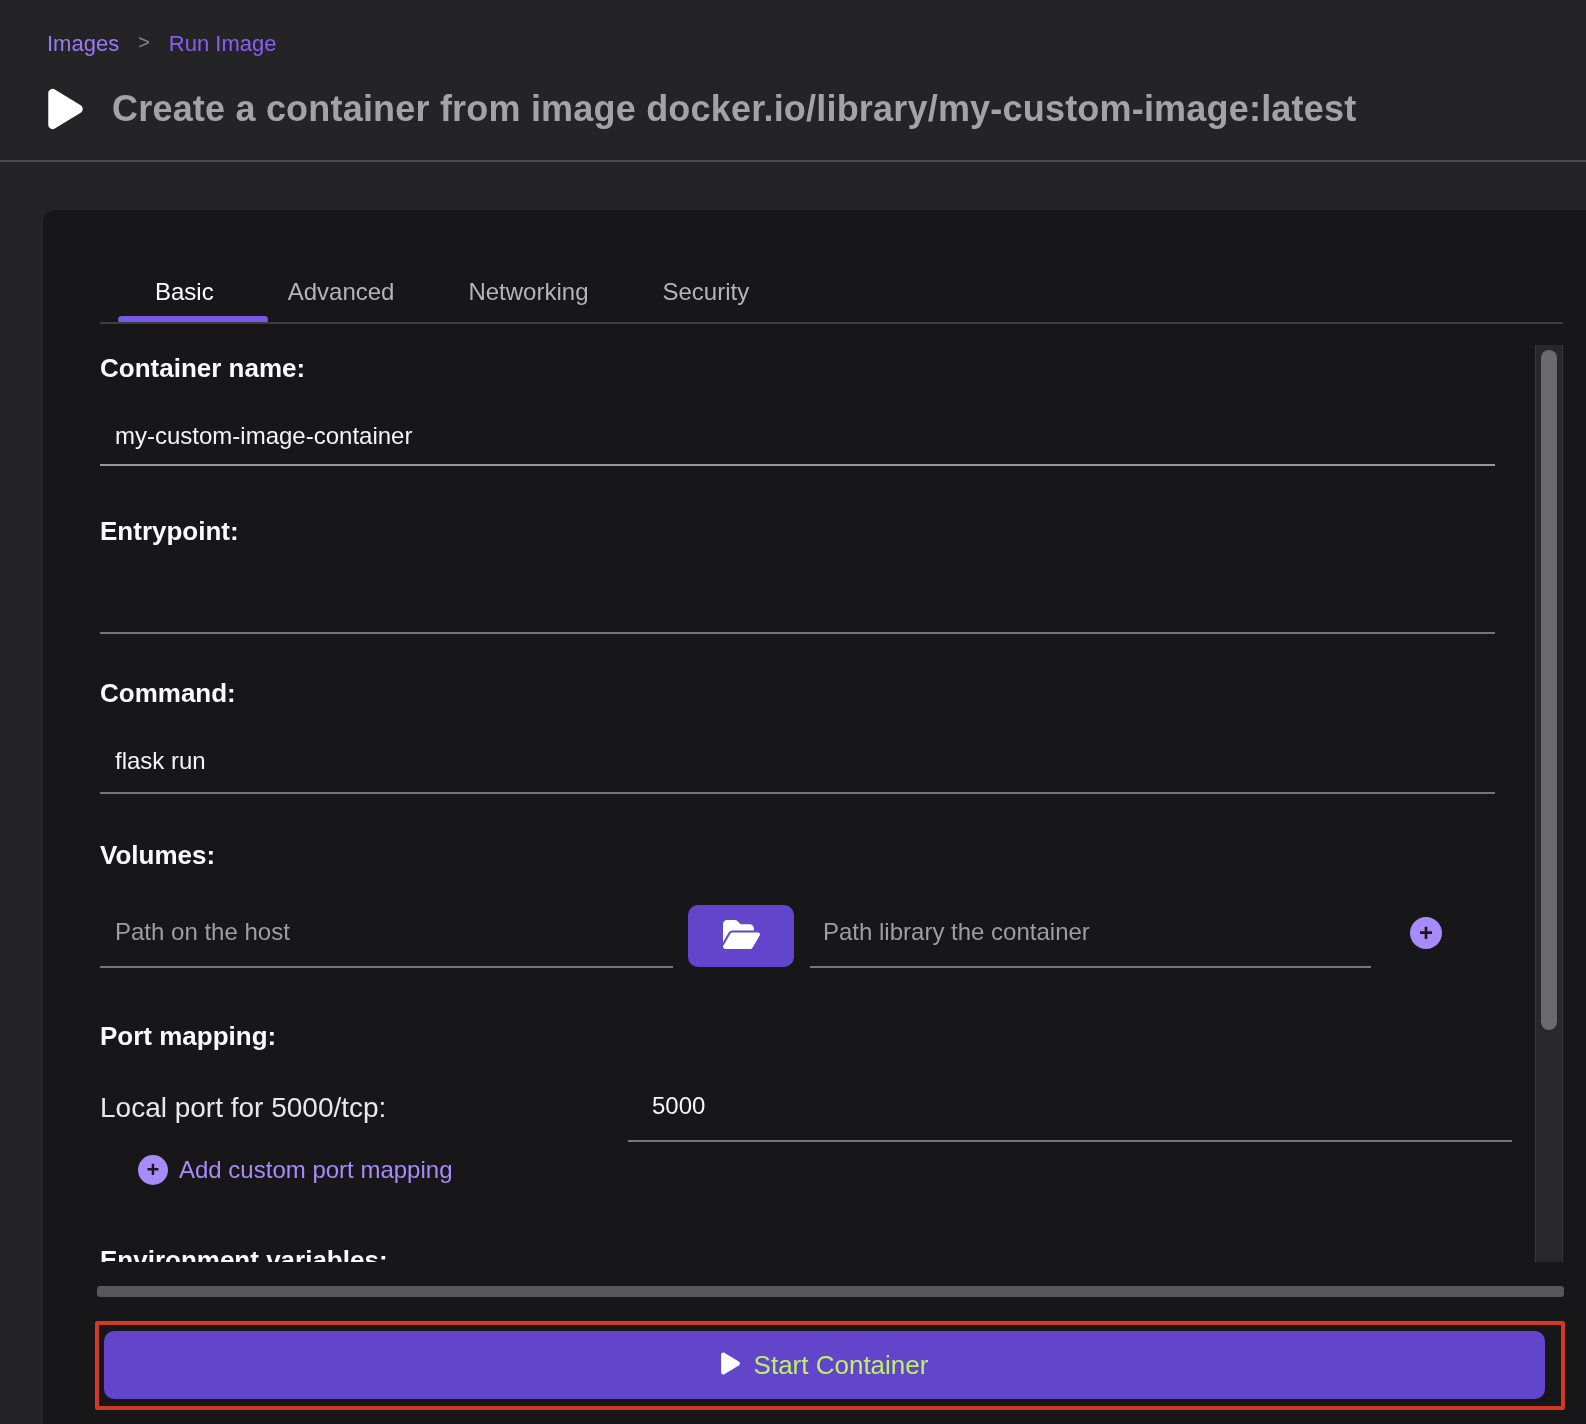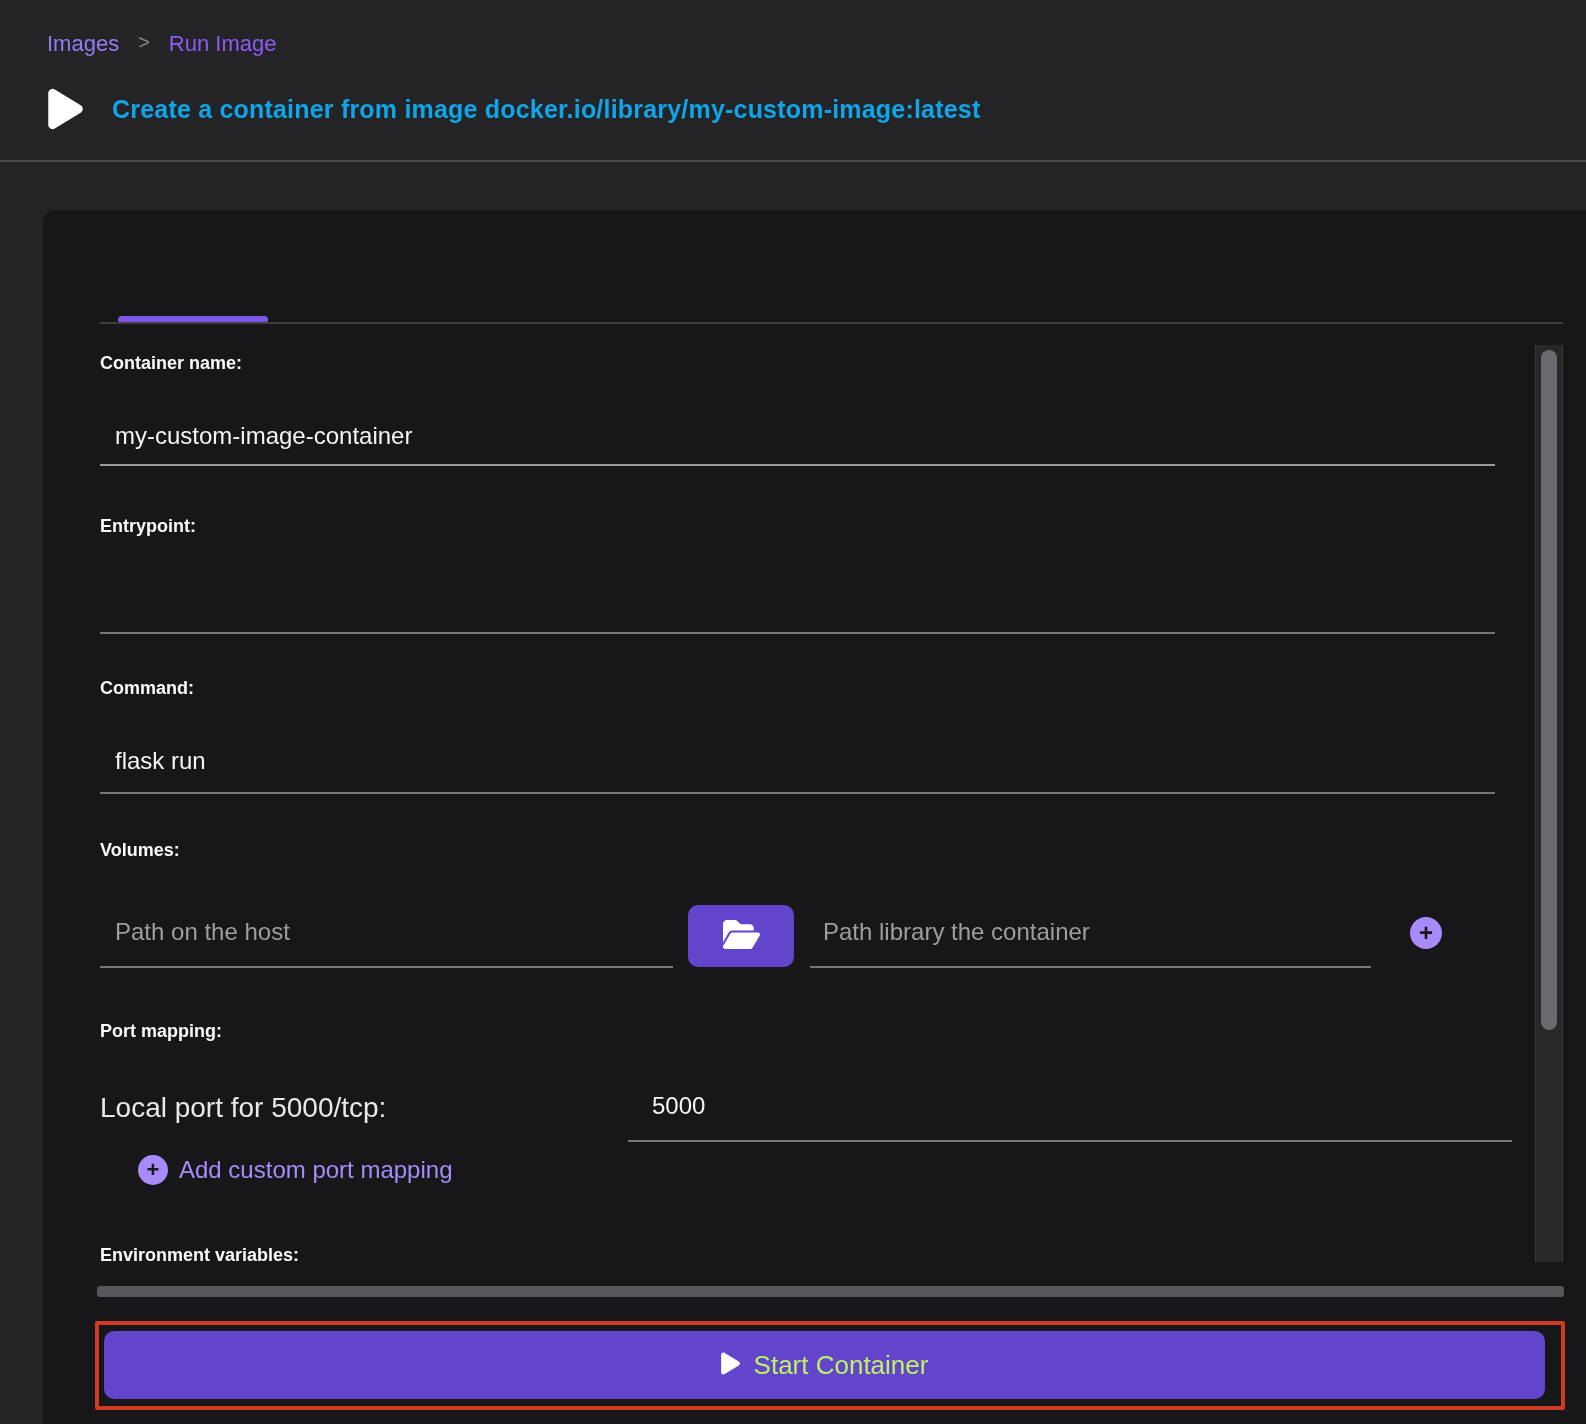--- a/index.html
+++ b/index.html
@@ -14,7 +14,7 @@
   .crumb-current { color:#8b5cf6; }
   .title-row { position:absolute; left:47px; top:86px; display:flex; align-items:center; gap:28px; }
   .title-play svg { display:block; }
-  .page-title { color:#0ea5e9; font-size:25px; font-weight:700; letter-spacing:.2px; }
+  .page-title { color:#a3a3a3; font-size:36px; font-weight:700; letter-spacing:.2px; }
   .header-divider { position:absolute; left:0; top:160px; width:1586px; height:2px; background:#4b4b4f; }
 
   

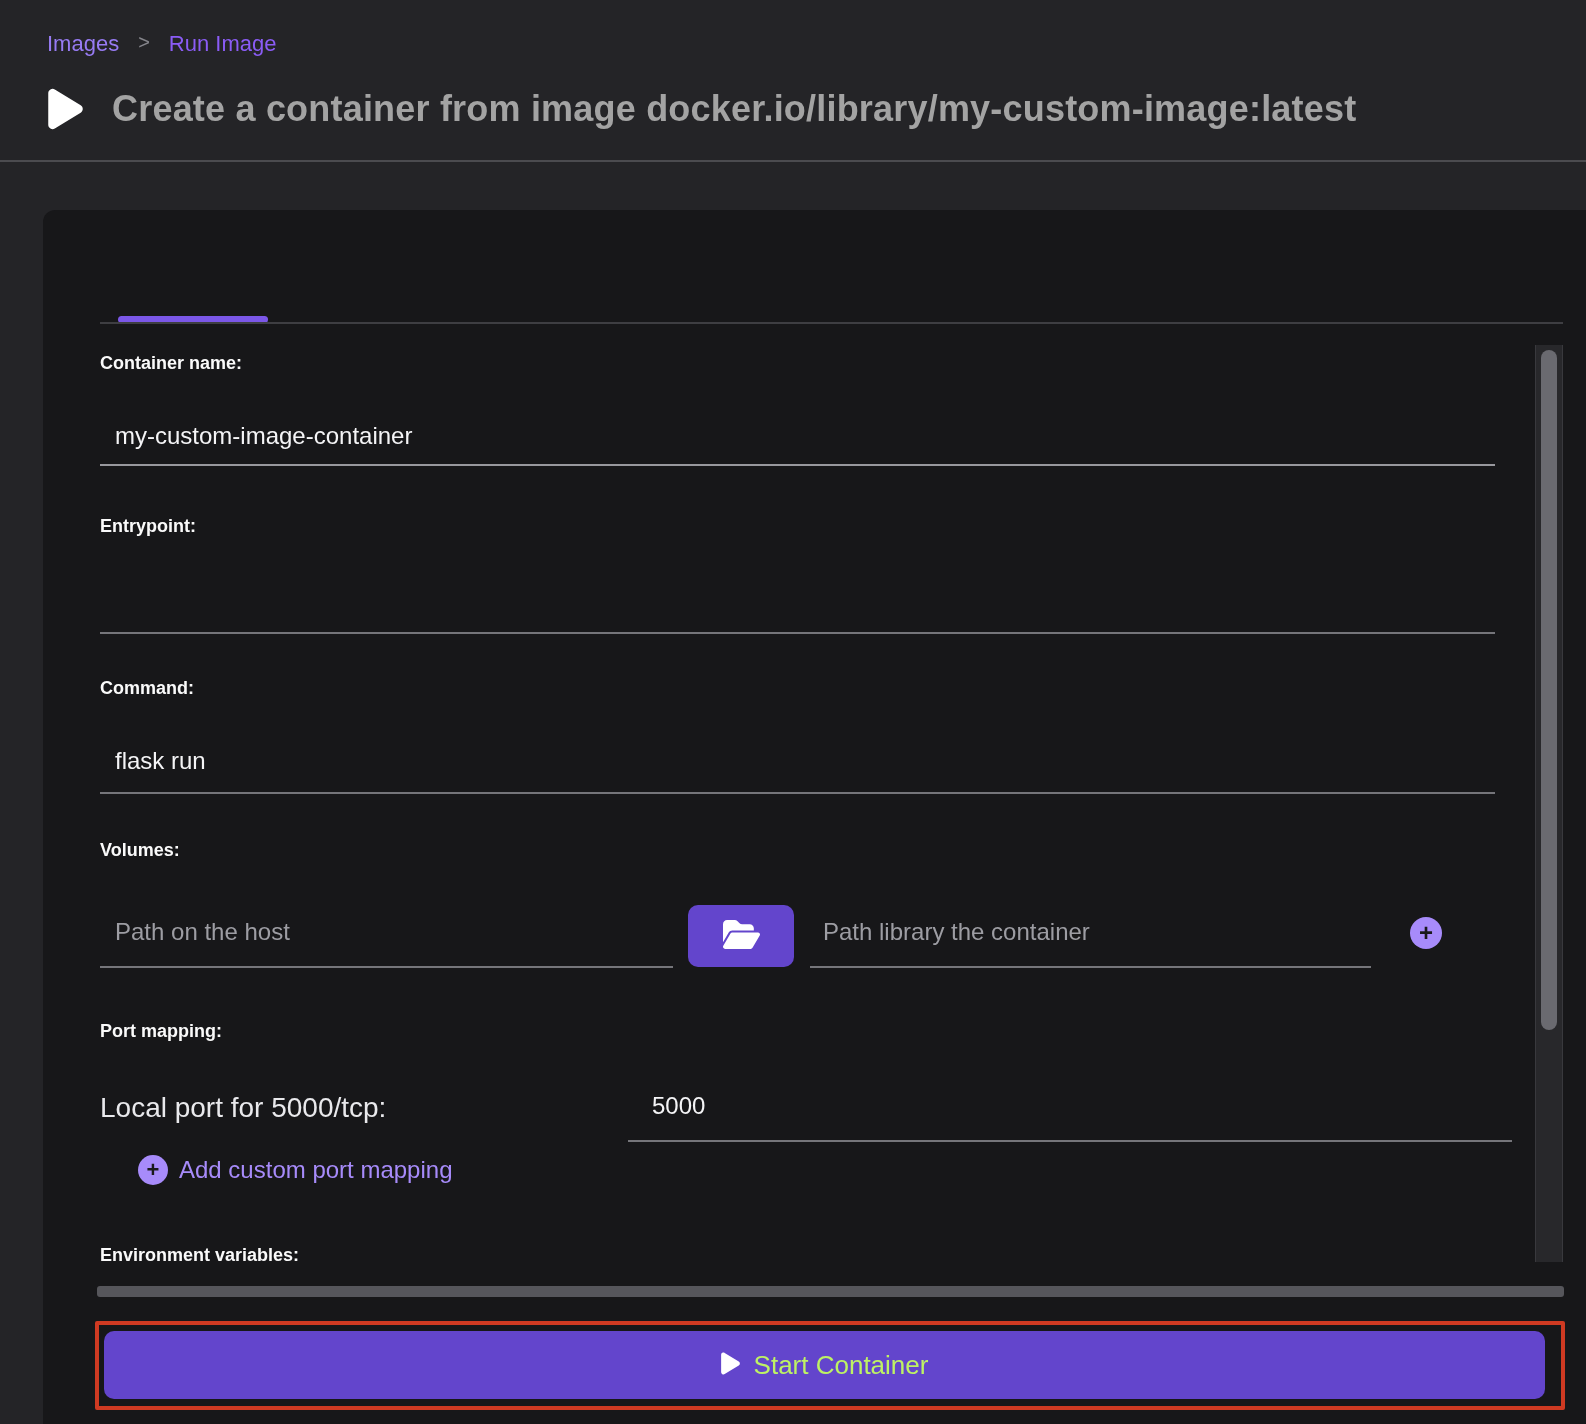--- a/index.html
+++ b/index.html
@@ -86,6 +86,12 @@
 
   <div class="card">
 
+    <div class="tabs">
+      <div class="tab active">Basic</div>
+      <div class="tab">Advanced</div>
+      <div class="tab">Networking</div>
+      <div class="tab">Security</div>
+    </div>
     <div class="tab-active-bar"></div>
     <div class="tab-border"></div>
 

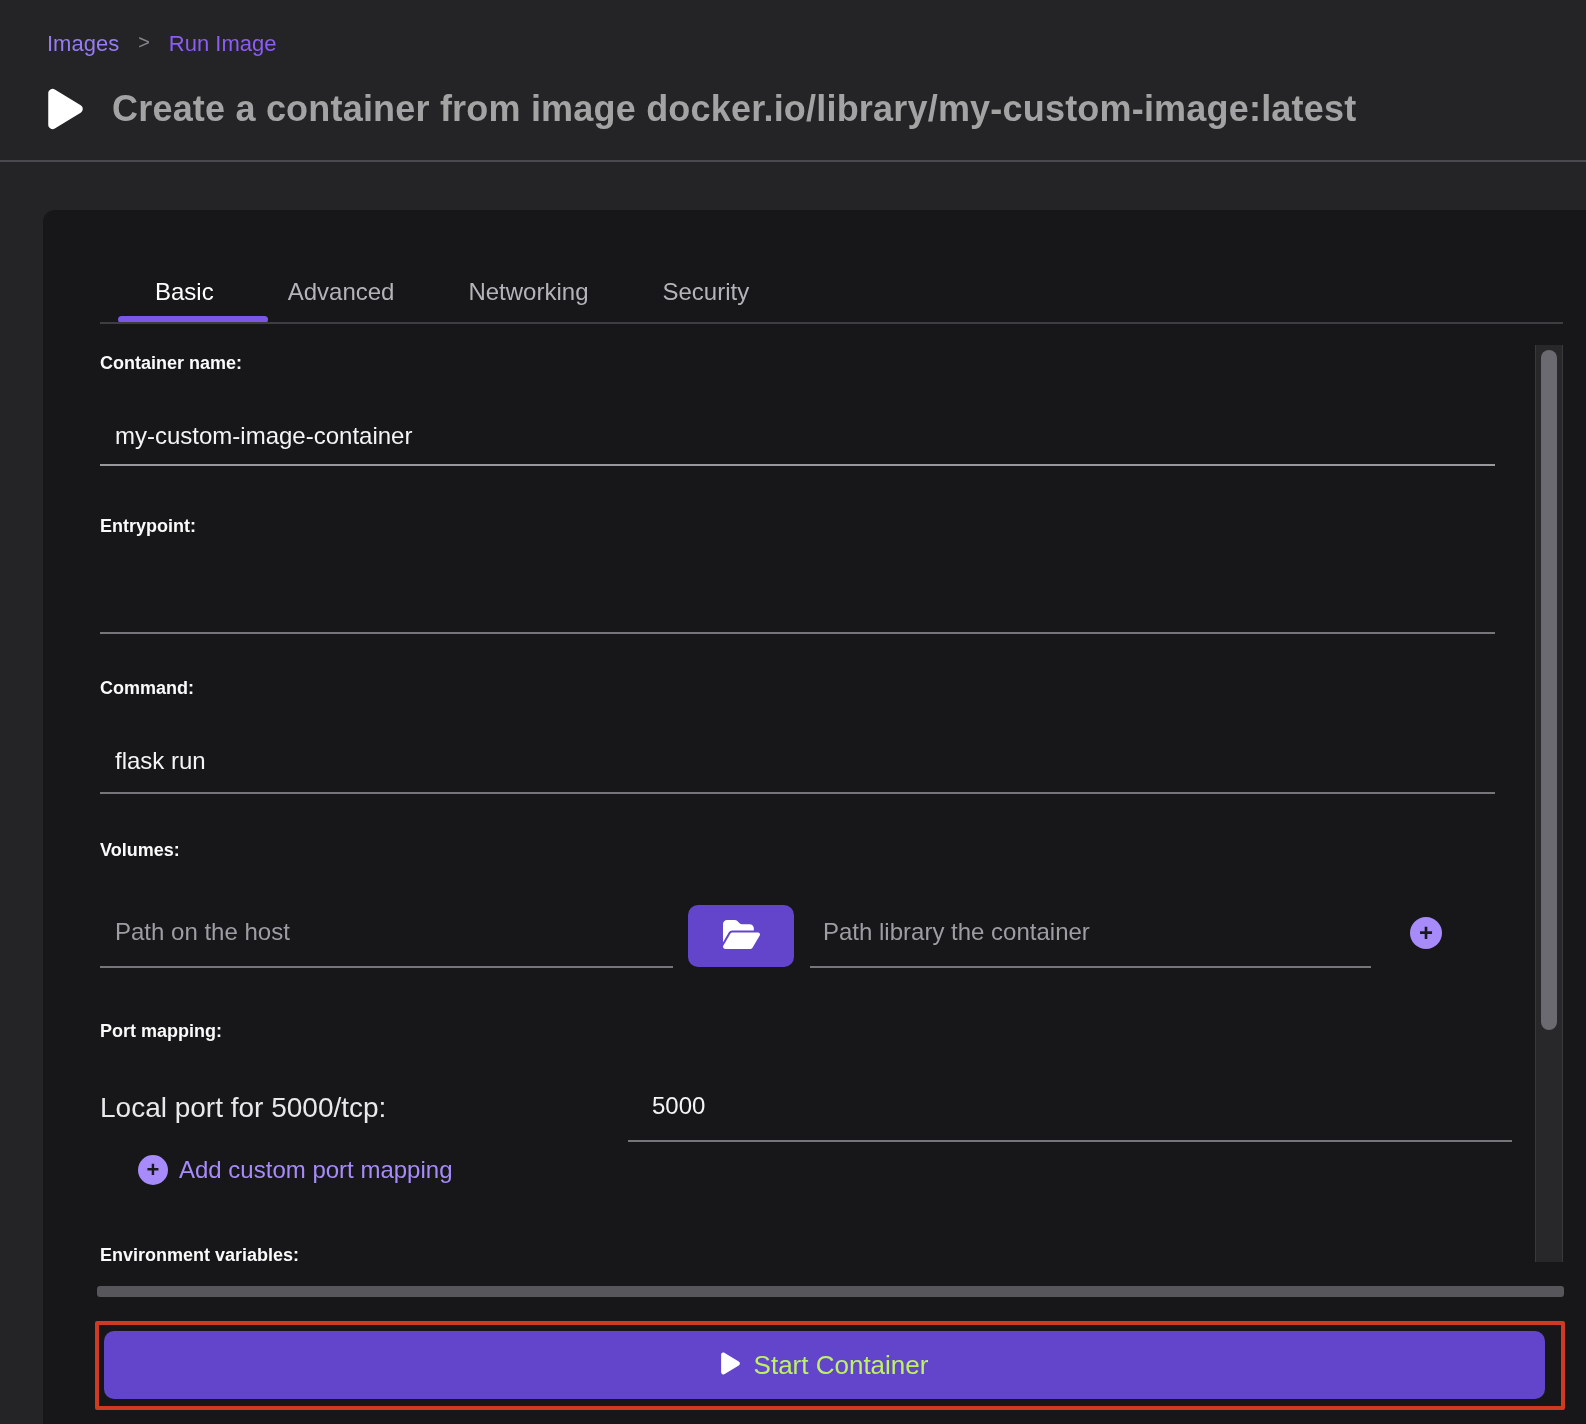--- a/index.html
+++ b/index.html
@@ -31,7 +31,7 @@
 
   
   .content { position:absolute; left:57px; top:135px; width:1412px; height:917px; overflow:hidden; }
-  .field-label { position:absolute; left:0; color:#fafafa; font-size:18px; font-weight:700; }
+  .field-label { position:absolute; left:0; color:#fafafa; font-size:26px; font-weight:700; }
   .field-value { position:absolute; color:#f4f4f6; font-size:24px; }
   .field-line { position:absolute; height:2px; background:#75757a; }
   .placeholder { color:#9d9da3;text-align:right; }

